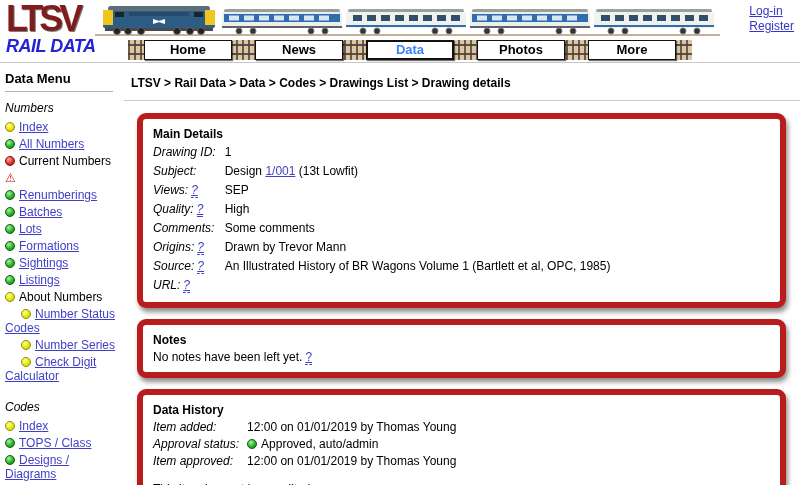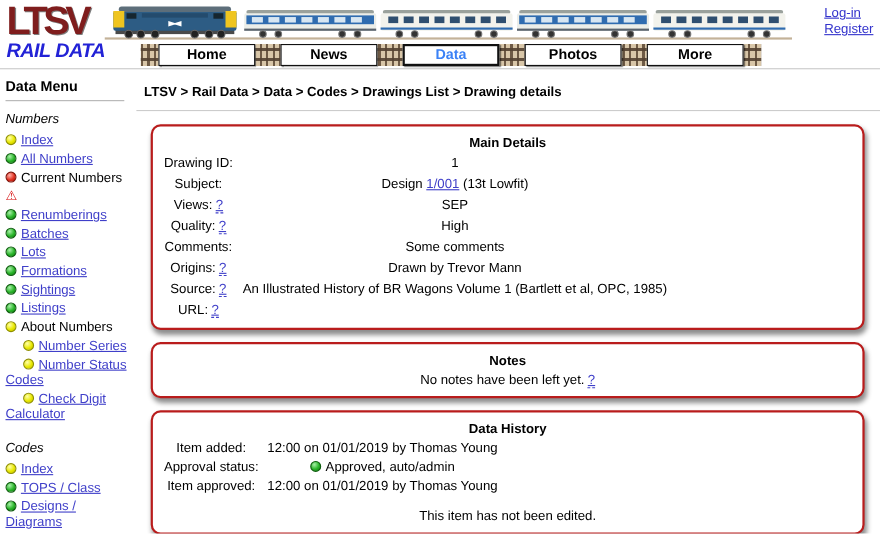--- a/index.html
+++ b/index.html
@@ -53,9 +53,9 @@
   
   .breadcrumb { font-size:12px; font-weight:bold; margin:5px 0 0 9px; }
   .bc-hr { border:none; border-top:1px solid #ccc; margin:10px 0 12px 2px; }
-  .panel { background:#fff; border:2px solid #b91c1c; border-radius:9px;
+  .panel { background:#fff; border:6px solid #b91c1c; border-radius:9px;
            box-shadow:2px 4px 5px rgba(0,0,0,.45);
-           margin:0 14px 11px 15px; padding:8px 10px 7px; font-size:12px;text-align:center; }
+           margin:0 14px 11px 15px; padding:8px 10px 7px; font-size:12px; }
   .p-title { font-weight:bold; margin-bottom:2px; }
   table.dt { border-collapse:collapse; }
   table.dt td { vertical-align:top; padding:2px 0; line-height:15px; }

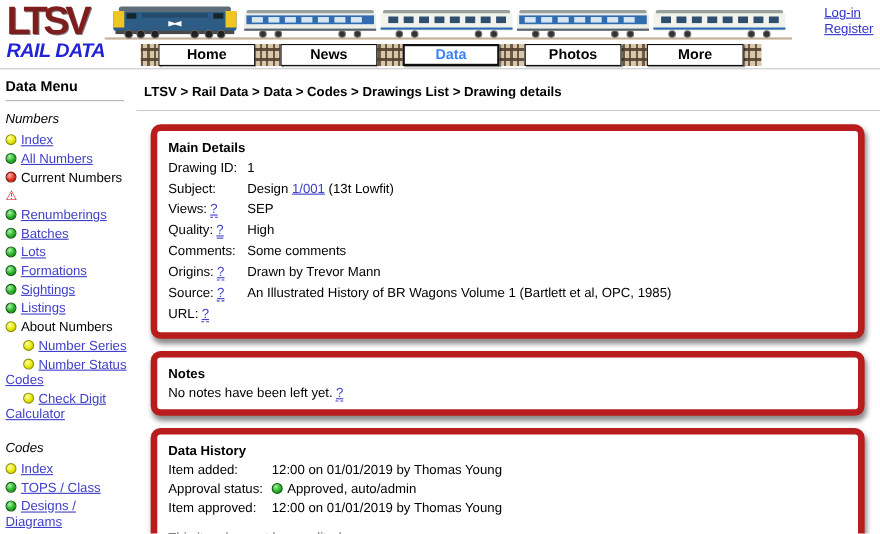--- a/index.html
+++ b/index.html
@@ -59,7 +59,7 @@
   .p-title { font-weight:bold; margin-bottom:2px; }
   table.dt { border-collapse:collapse; }
   table.dt td { vertical-align:top; padding:2px 0; line-height:15px; }
-  table.dt td.lbl { white-space:nowrap; padding-right:9px; min-width:66px; }
+  table.dt td.lbl { font-style:italic; white-space:nowrap; padding-right:9px; min-width:66px; }
   table.hist td { padding:1px 0; }
   table.hist td.lbl { min-width:78px; padding-right:8px; }
   .help { color:#3f3fc9; text-decoration:none; border-bottom:1px dashed #3f3fc9;

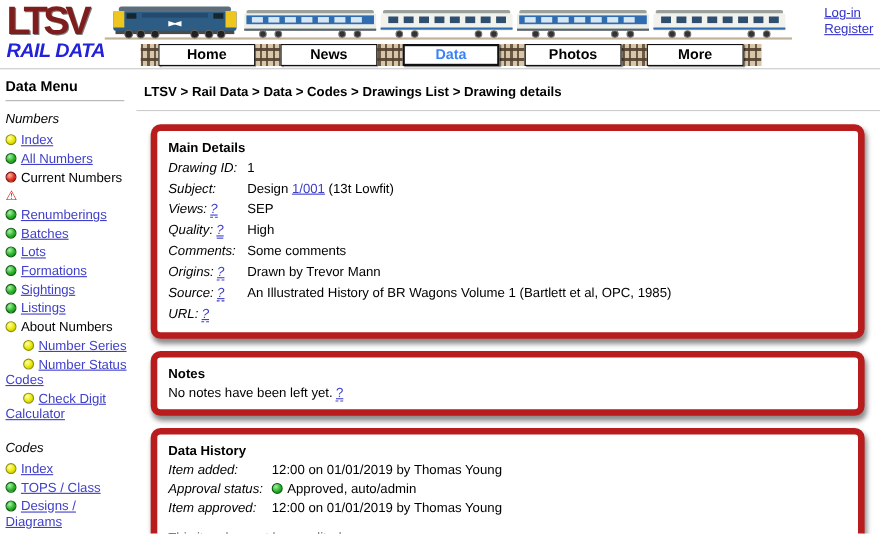--- a/index.html
+++ b/index.html
@@ -229,10 +229,10 @@
       <span class="bullet yellow"></span><span>About Numbers</span>
     </div>
     <div class="s-item">
+      <span class="indent"></span><span class="bullet yellow"></span><a class="slink" href="#">Number Status Codes</a>
+    </div>
+    <div class="s-item">
       <span class="indent"></span><span class="bullet yellow"></span><a class="slink" href="#">Number Series</a>
-    </div>
-    <div class="s-item">
-      <span class="indent"></span><span class="bullet yellow"></span><a class="slink" href="#">Number Status Codes</a>
     </div>
     <div class="s-item">
       <span class="indent"></span><span class="bullet yellow"></span><a class="slink" href="#">Check Digit Calculator</a>

